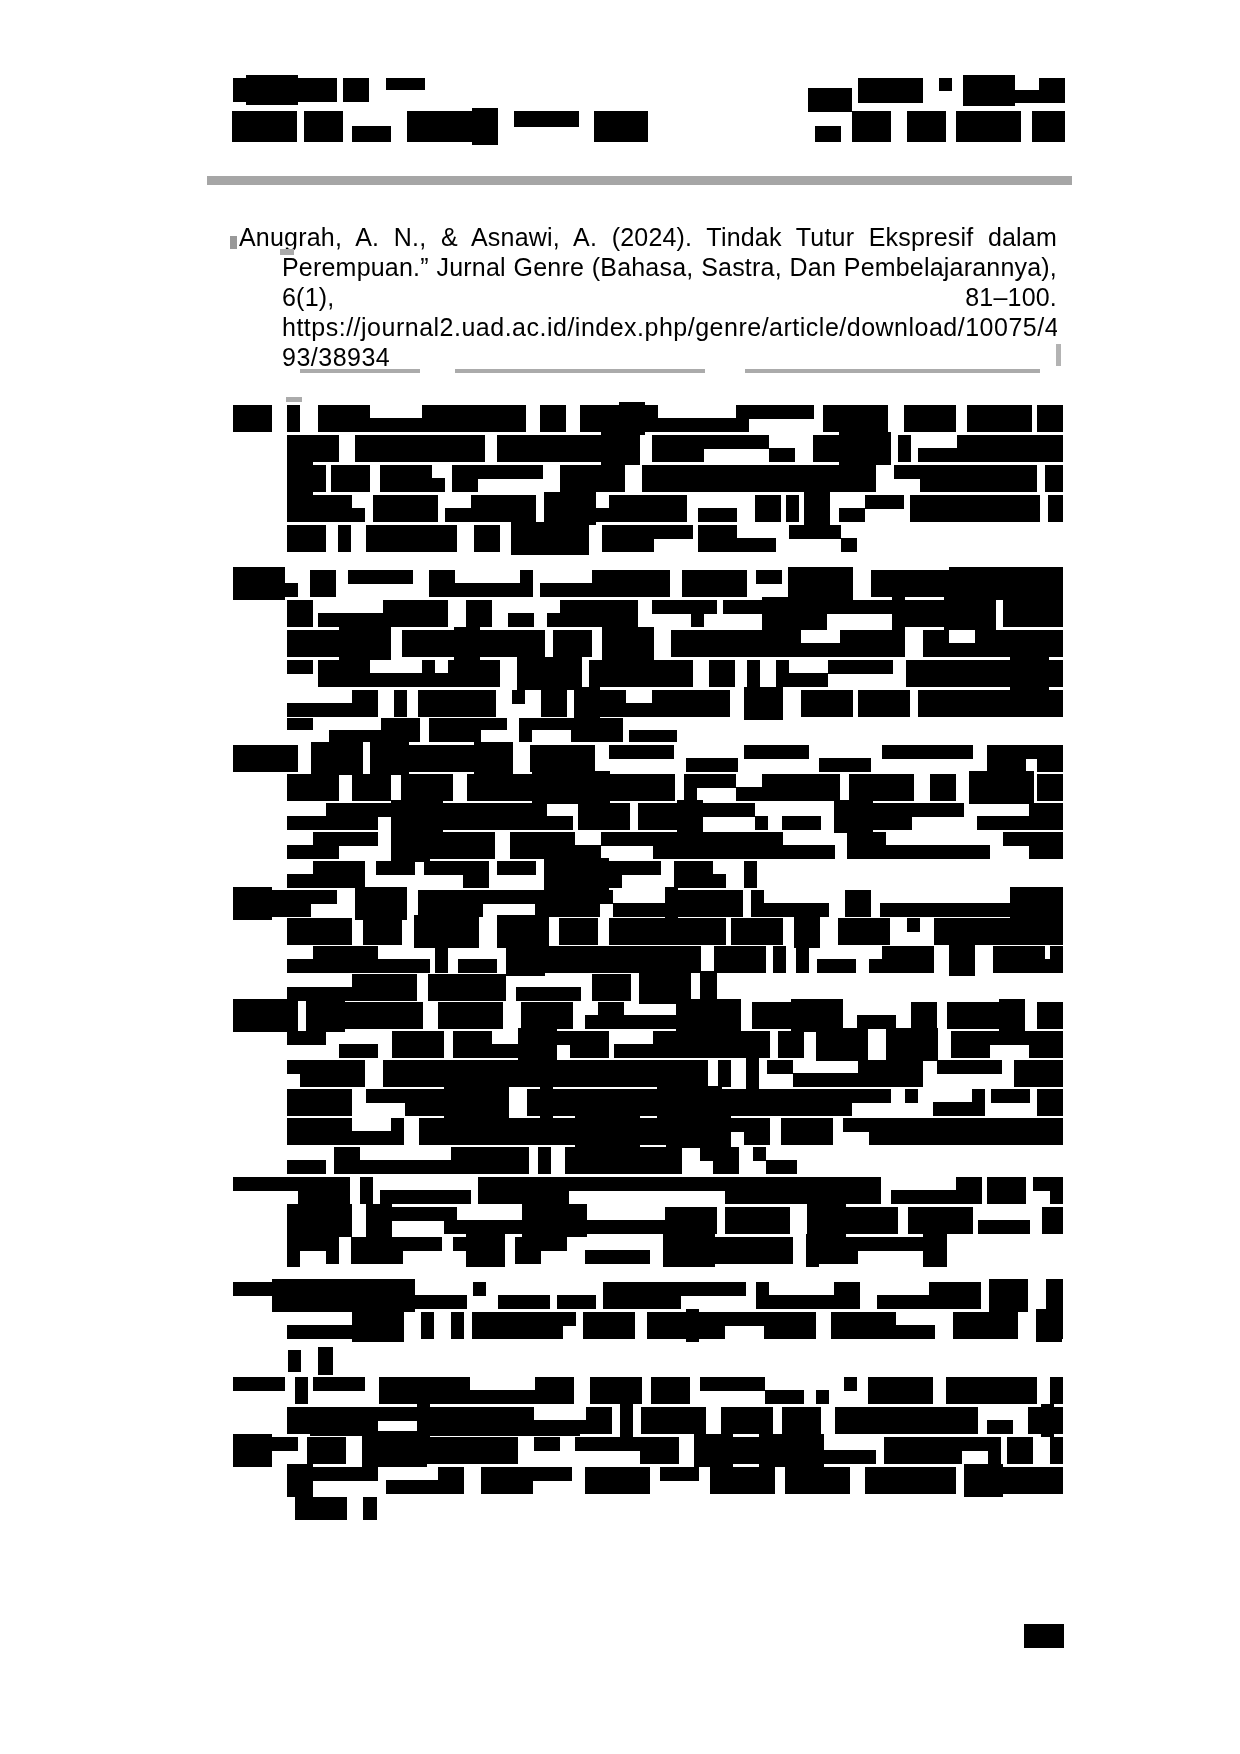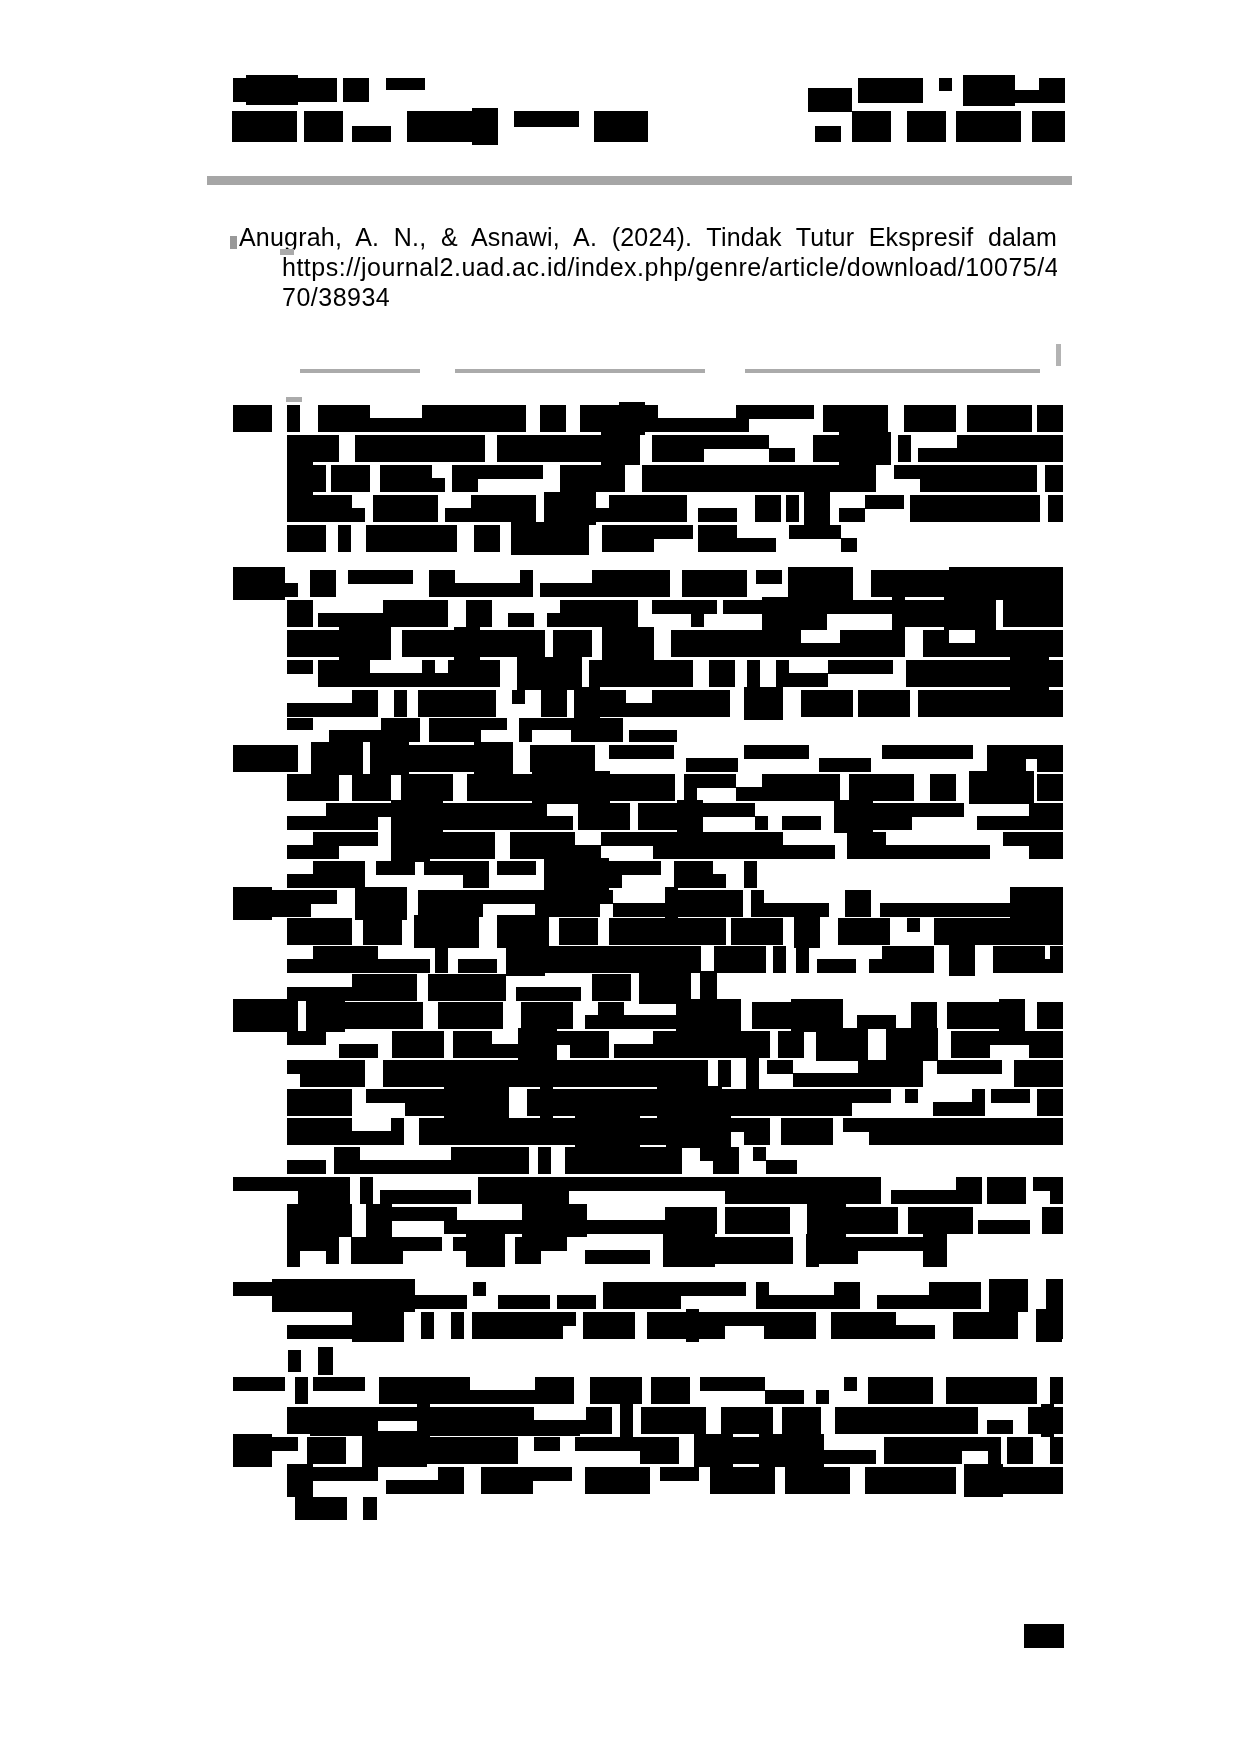--- a/index.html
+++ b/index.html
@@ -28,6 +28,7 @@
 
   <div class="ref">
     <div class="rl jl">Anugrah, A. N., &amp; Asnawi, A. (2024). Tindak Tutur Ekspresif dalam</div>
+    <div class="rl jl ind">Perempuan.” Jurnal Genre (Bahasa, Sastra, Dan Pembelajarannya),</div>
     <div class="rl ind url">https://journal2.uad.ac.id/index.php/genre/article/download/10075/42</div>
     <div class="rl ind url">70/38934</div>
   </div>

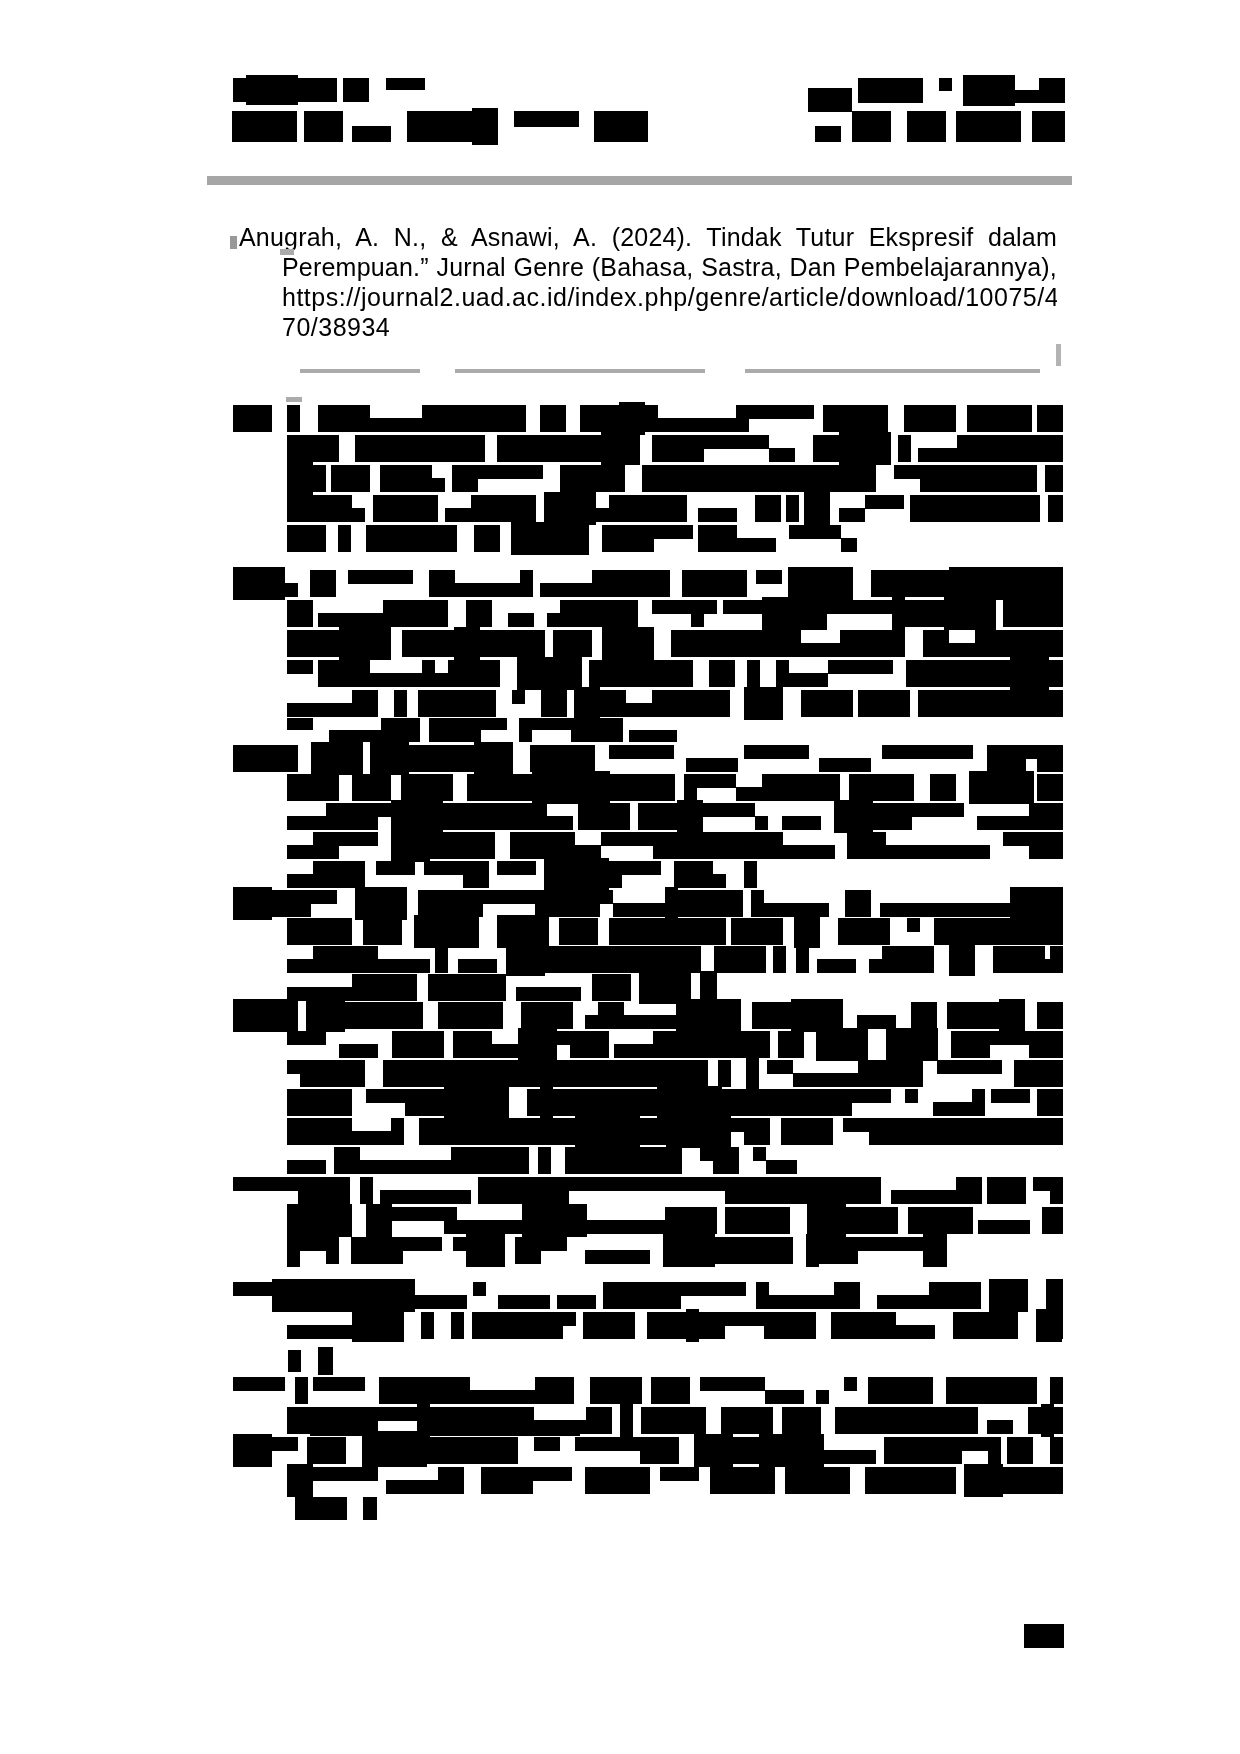--- a/index.html
+++ b/index.html
@@ -29,6 +29,10 @@
   <div class="ref">
     <div class="rl jl">Anugrah, A. N., &amp; Asnawi, A. (2024). Tindak Tutur Ekspresif dalam</div>
     <div class="rl jl ind">Perempuan.” Jurnal Genre (Bahasa, Sastra, Dan Pembelajarannya),</div>
+    <div class="rl ind l4">
+      <span>6(1),</span>
+      <span>81–100.</span>
+    </div>
     <div class="rl ind url">https://journal2.uad.ac.id/index.php/genre/article/download/10075/42</div>
     <div class="rl ind url">70/38934</div>
   </div>

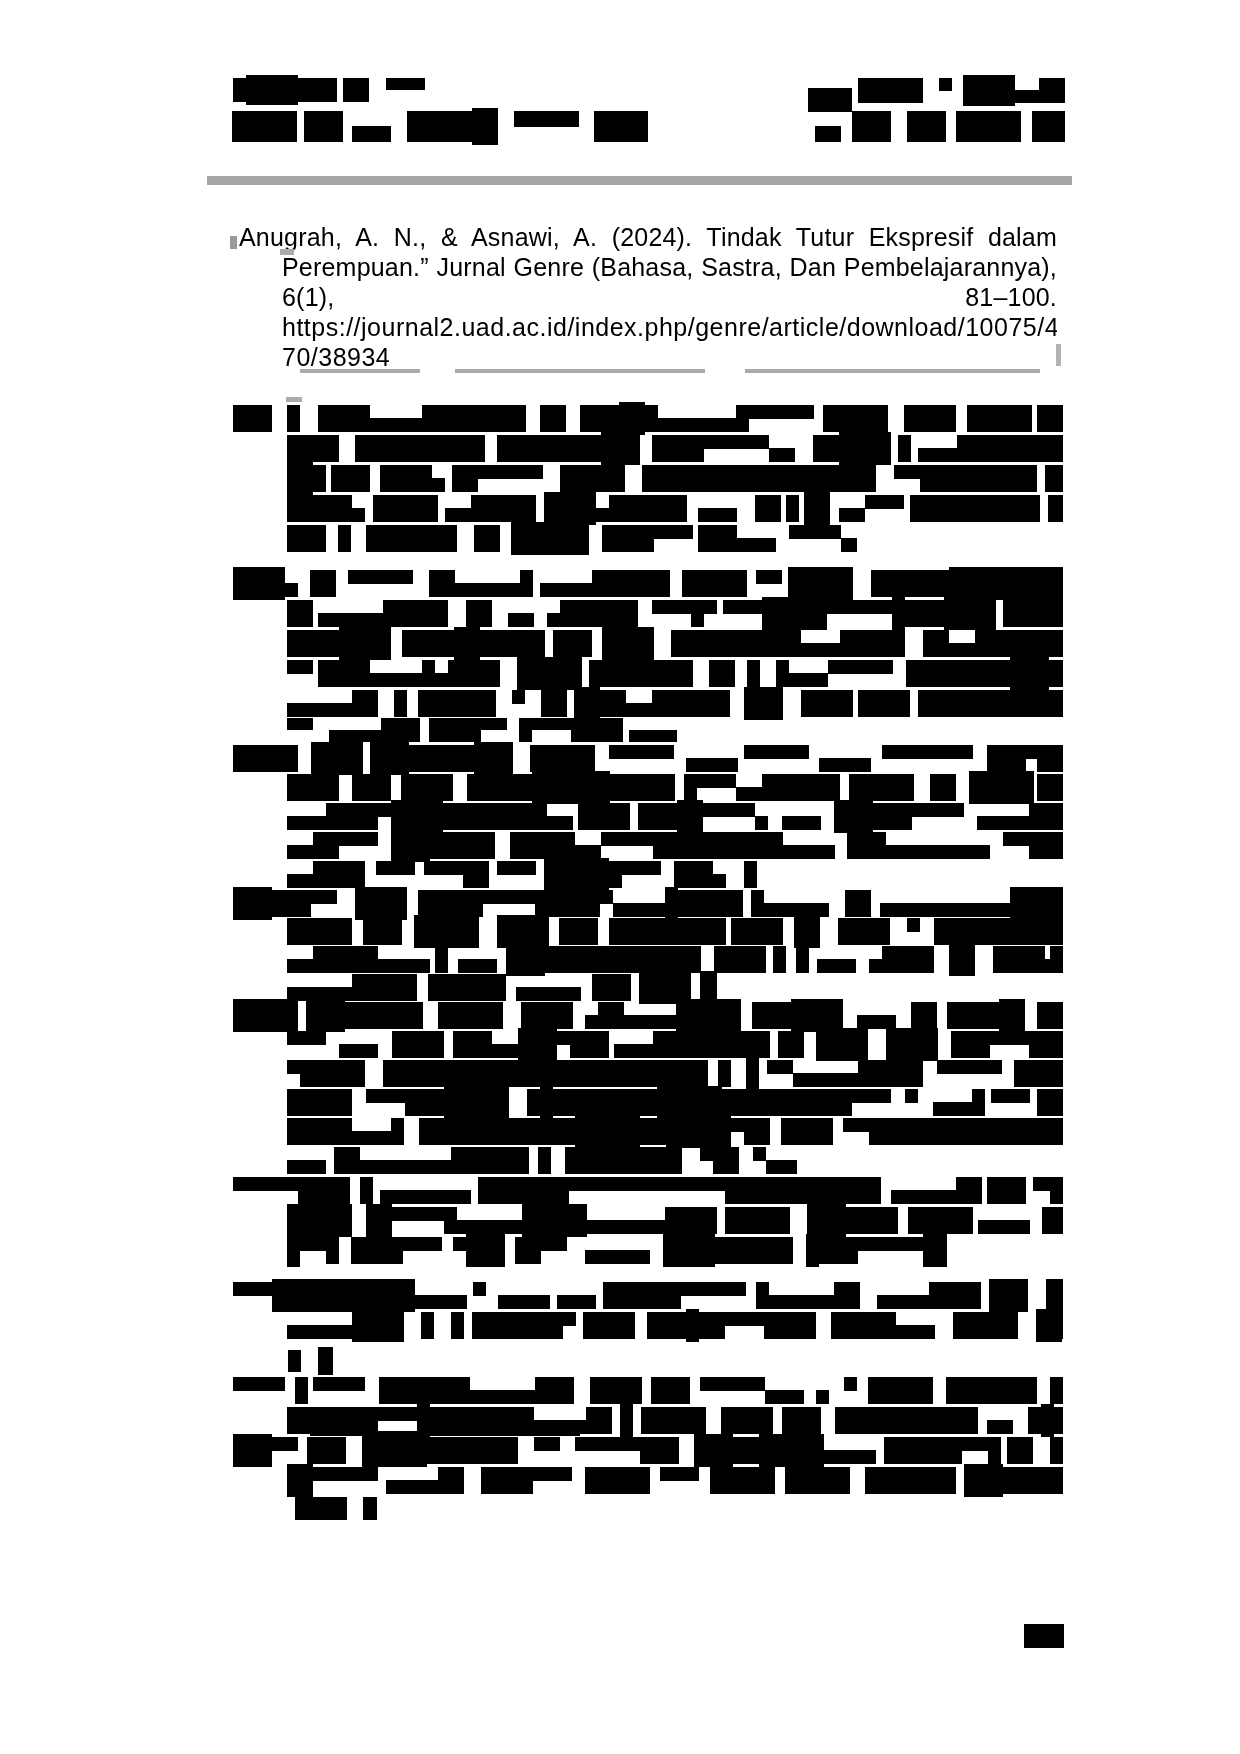--- a/index.html
+++ b/index.html
@@ -34,7 +34,7 @@
       <span>81–100.</span>
     </div>
     <div class="rl ind url">https://journal2.uad.ac.id/index.php/genre/article/download/10075/42</div>
-    <div class="rl ind url">70/38934</div>
+    <div class="rl ind url">93/38934</div>
   </div>
 
   <div></div>

